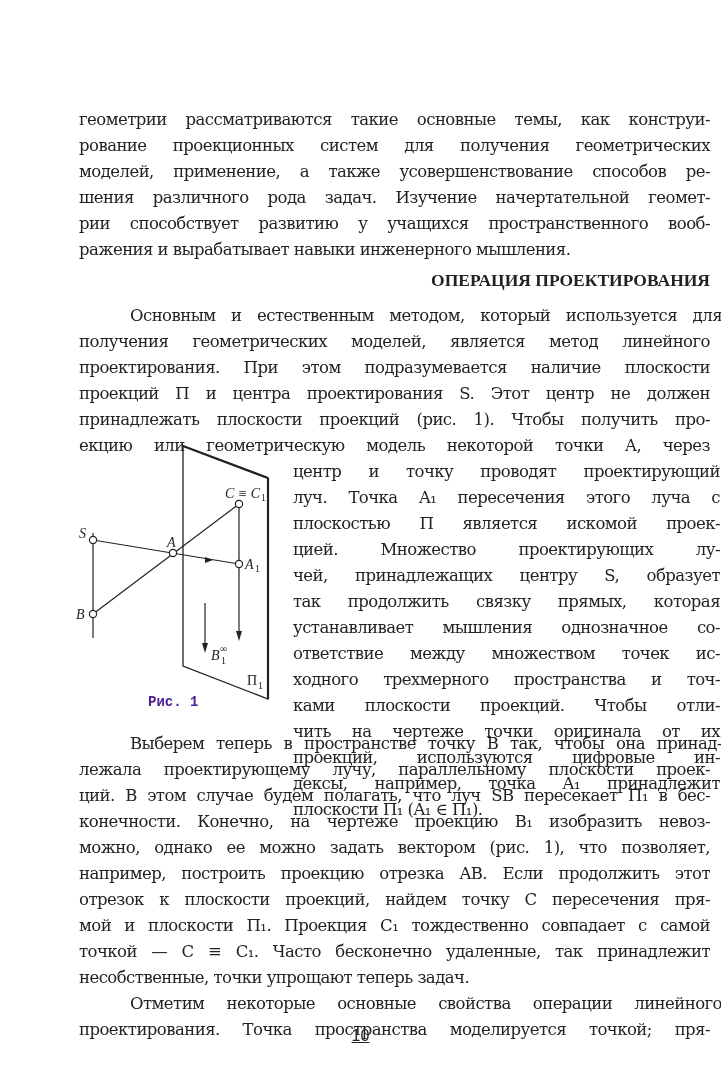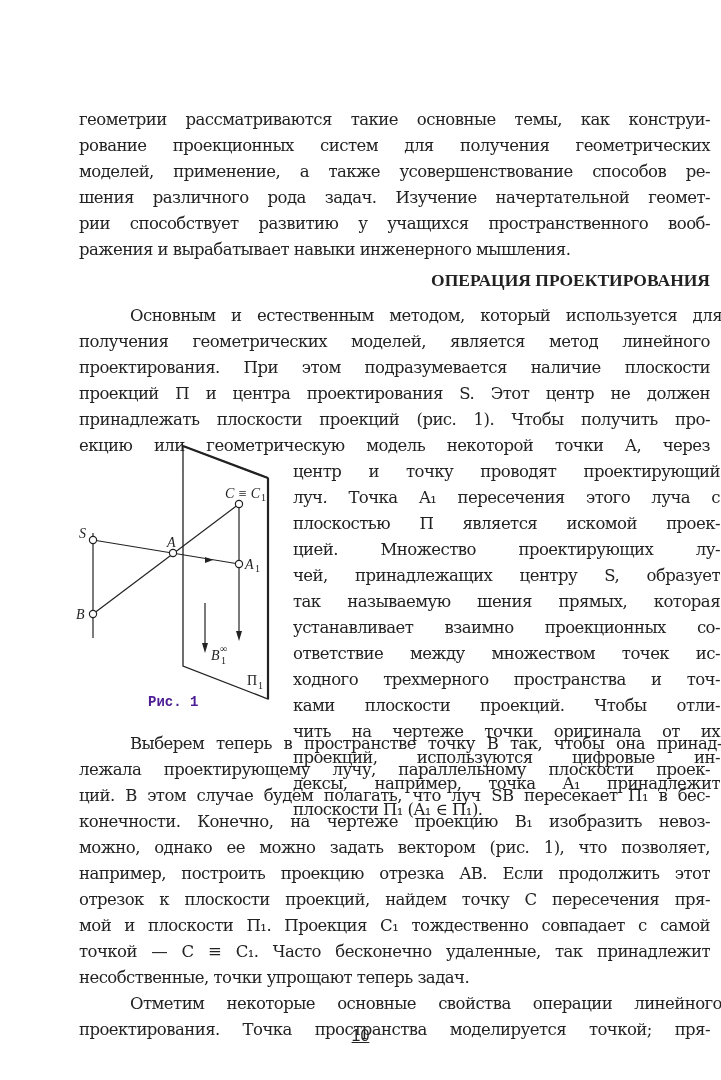--- a/index.html
+++ b/index.html
@@ -76,7 +76,7 @@
     <div class="ln narrow" style="top:498px">плоскостью П является искомой проек-</div>
     <div class="ln narrow" style="top:524px">цией. Множество проектирующих лу-</div>
     <div class="ln narrow" style="top:550px">чей, принадлежащих центру S, образует</div>
-    <div class="ln narrow" style="top:576px">так называемую шения прямых, которая</div>
+    <div class="ln narrow" style="top:576px">так продолжить связку прямых, которая</div>
     <div class="ln narrow" style="top:602px">устанавливает взаимно проекционных со-</div>
     <div class="ln narrow" style="top:628px">ответствие между множеством точек ис-</div>
     <div class="ln narrow" style="top:654px">ходного трехмерного пространства и точ-</div>

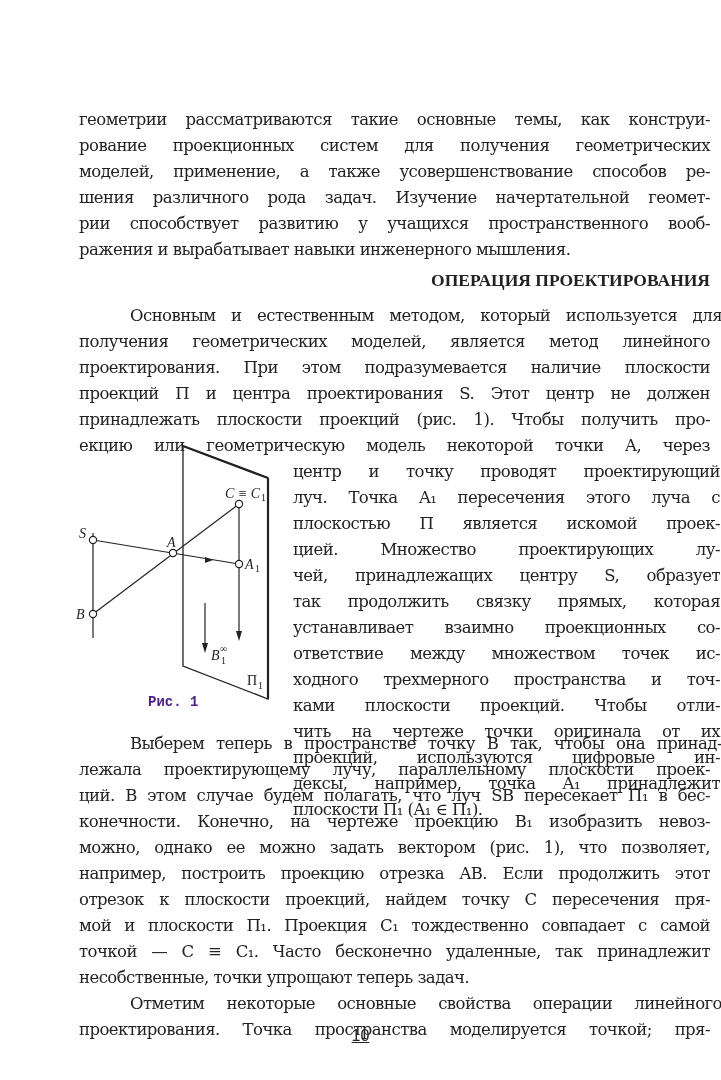--- a/index.html
+++ b/index.html
@@ -77,7 +77,7 @@
     <div class="ln narrow" style="top:524px">цией. Множество проектирующих лу-</div>
     <div class="ln narrow" style="top:550px">чей, принадлежащих центру S, образует</div>
     <div class="ln narrow" style="top:576px">так продолжить связку прямых, которая</div>
-    <div class="ln narrow" style="top:602px">устанавливает взаимно проекционных со-</div>
+    <div class="ln narrow" style="top:602px">устанавливает мышления однозначное со-</div>
     <div class="ln narrow" style="top:628px">ответствие между множеством точек ис-</div>
     <div class="ln narrow" style="top:654px">ходного трехмерного пространства и точ-</div>
     <div class="ln narrow" style="top:680px">ками плоскости проекций. Чтобы отли-</div>

